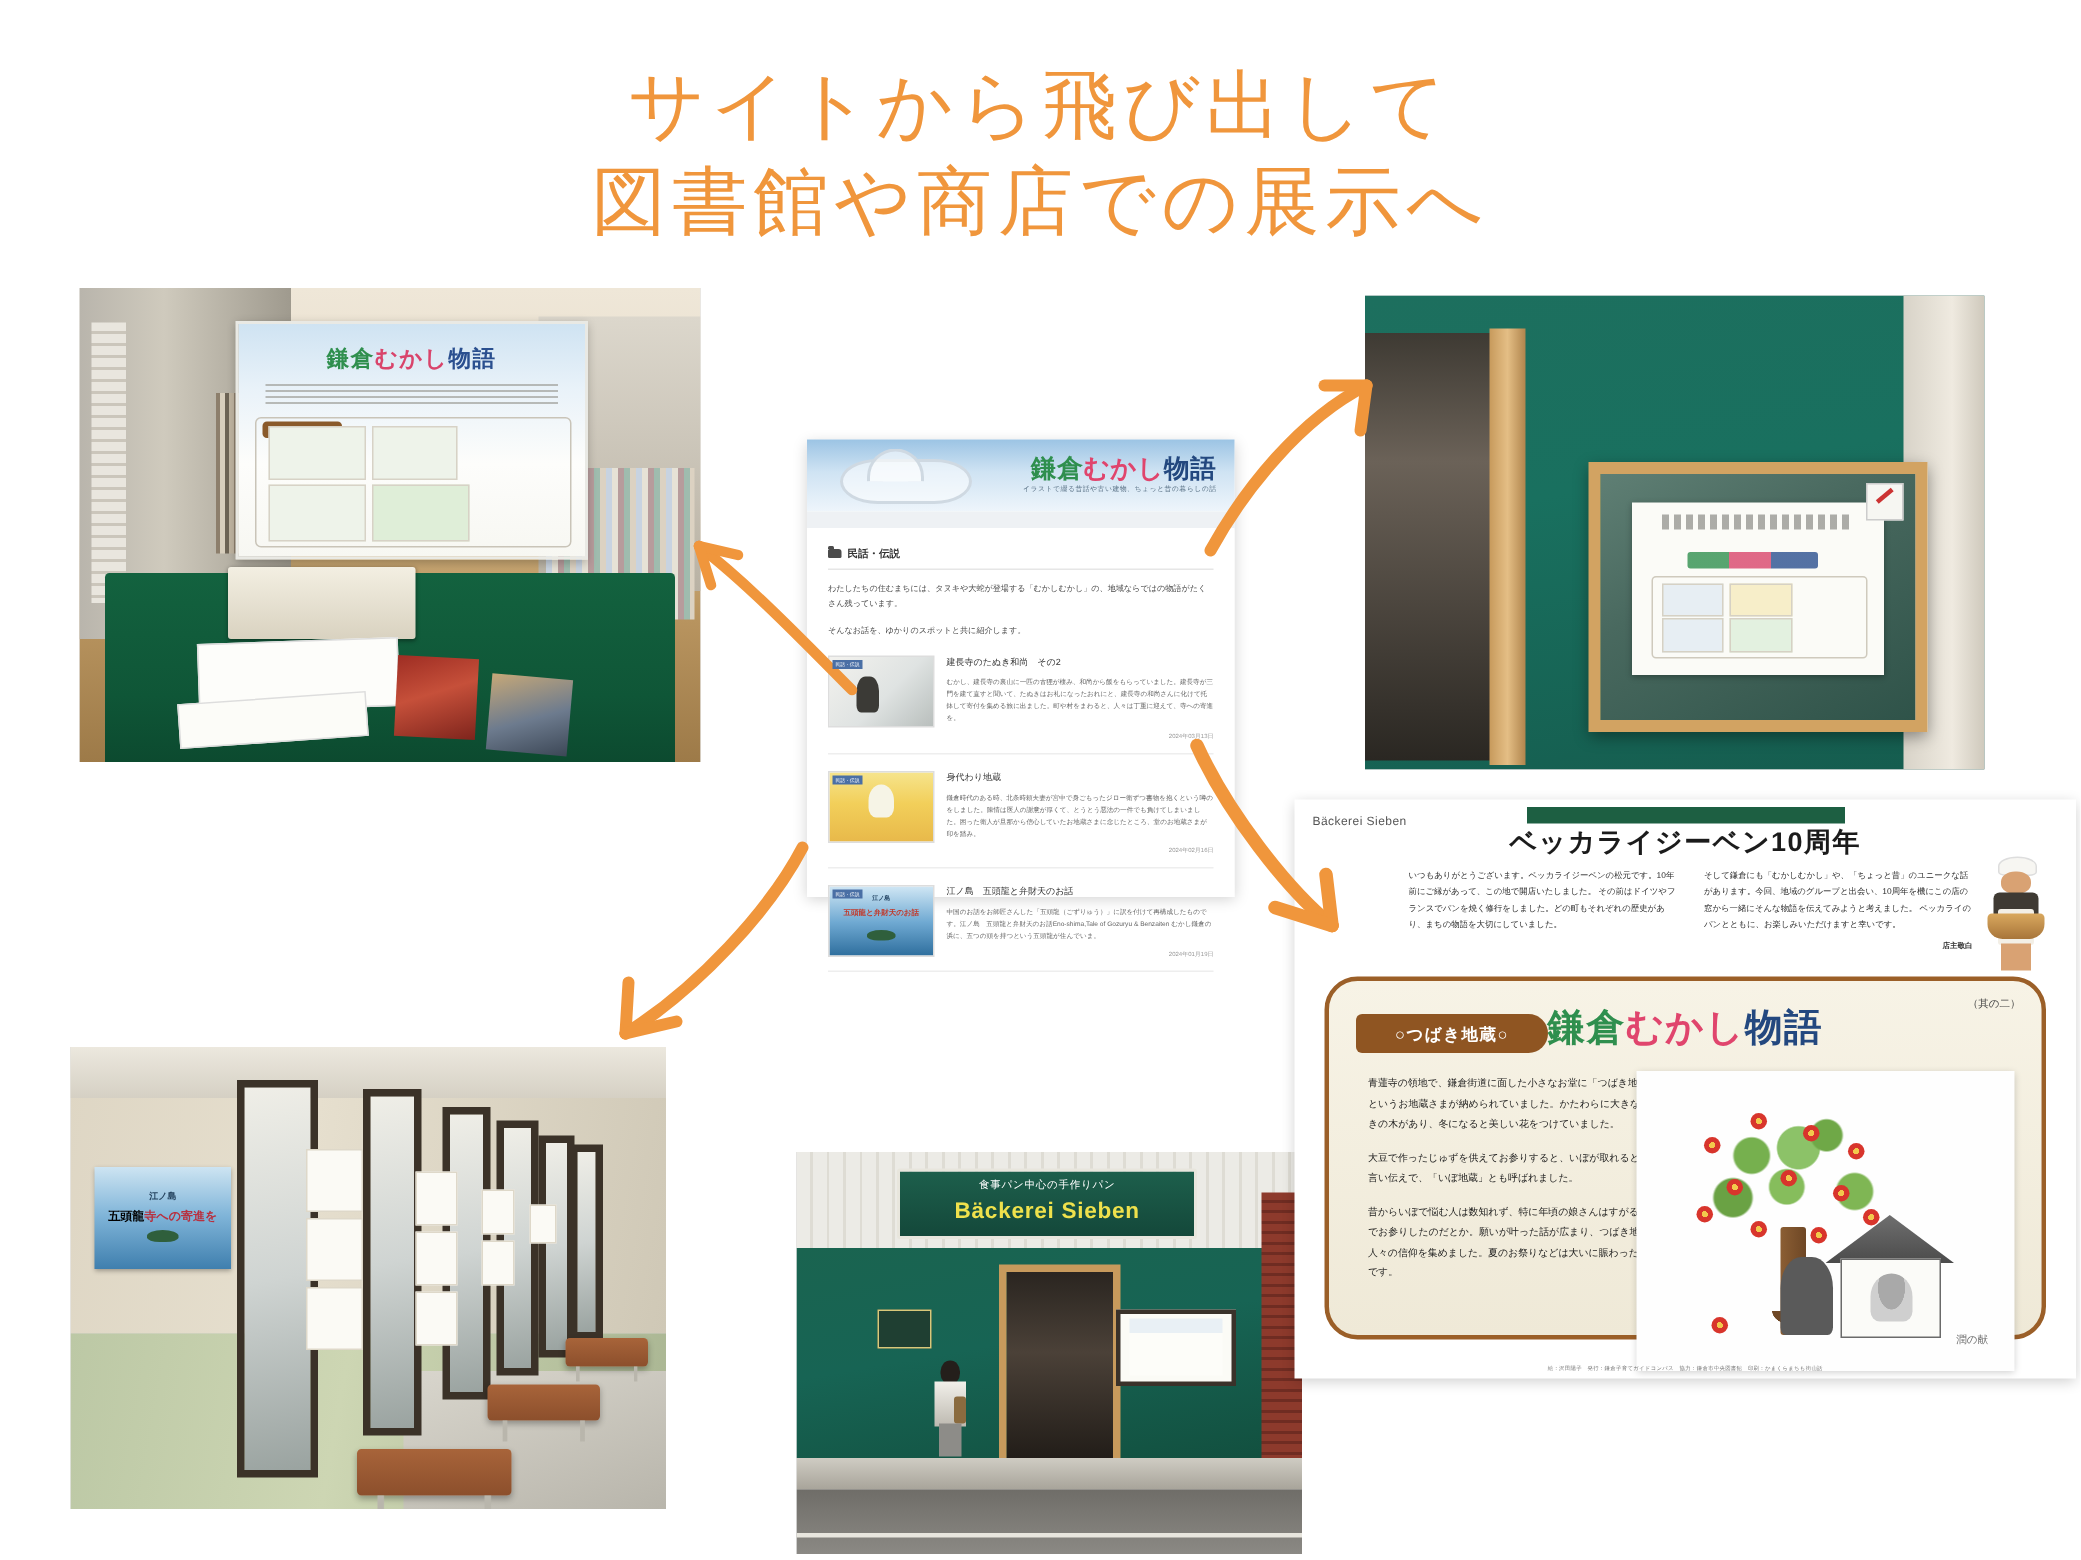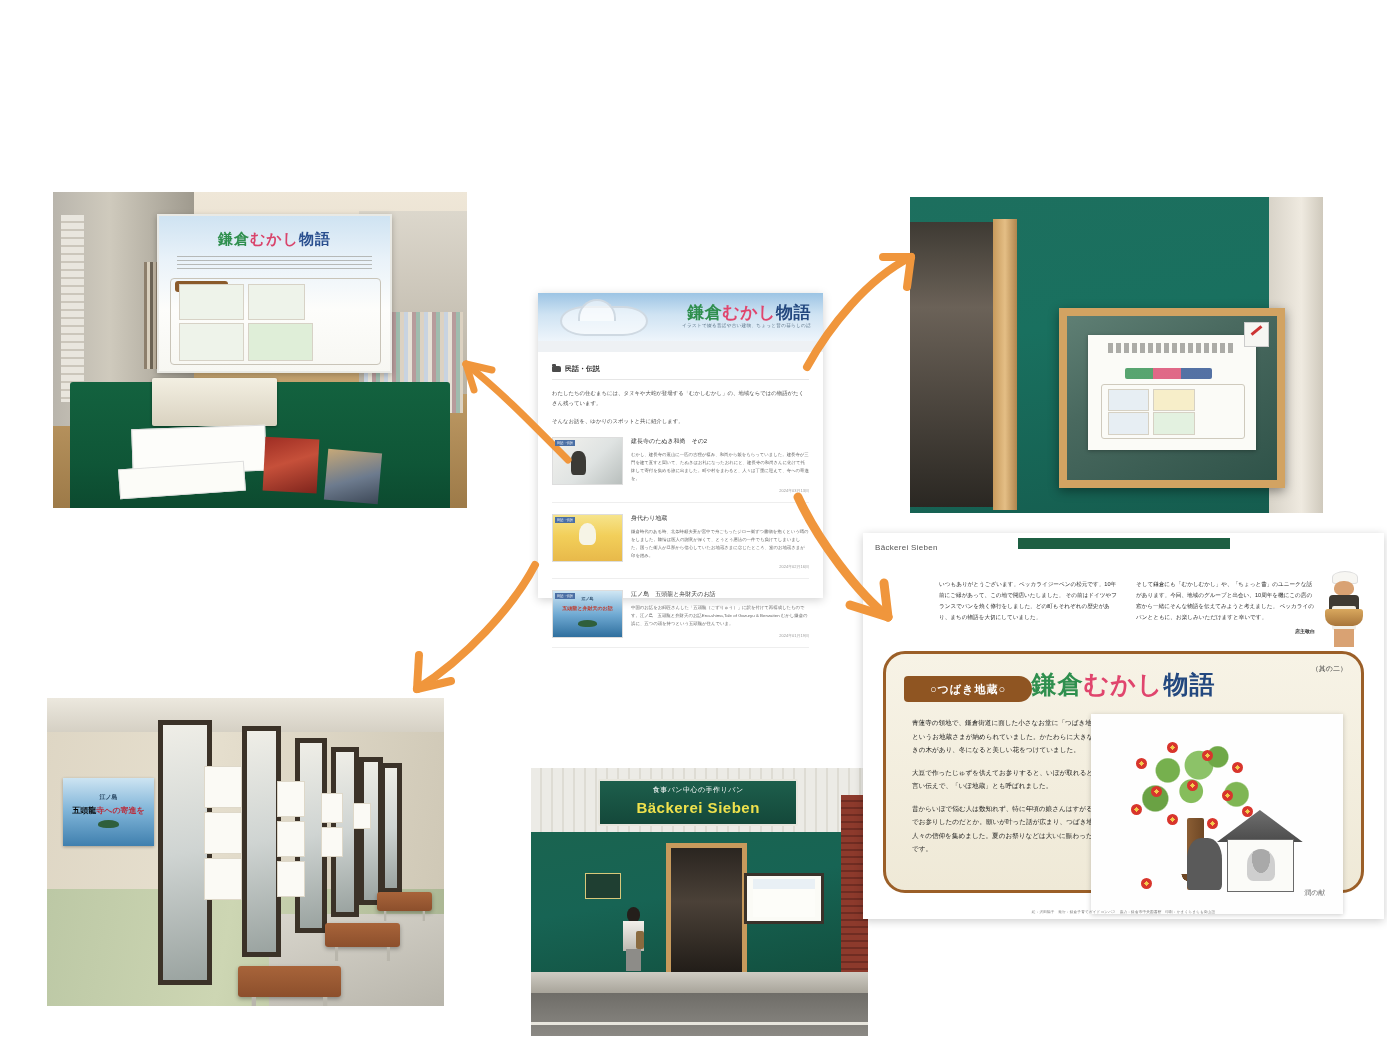--- a/index.html
+++ b/index.html
@@ -256,6 +256,8 @@
 
 <div class="slide">
 
+  <div id="title">サイトから飛び出して
+図書館や商店での展示へ</div>
 
   <div class="photo" id="photo-library">
     <div class="ph-inner">

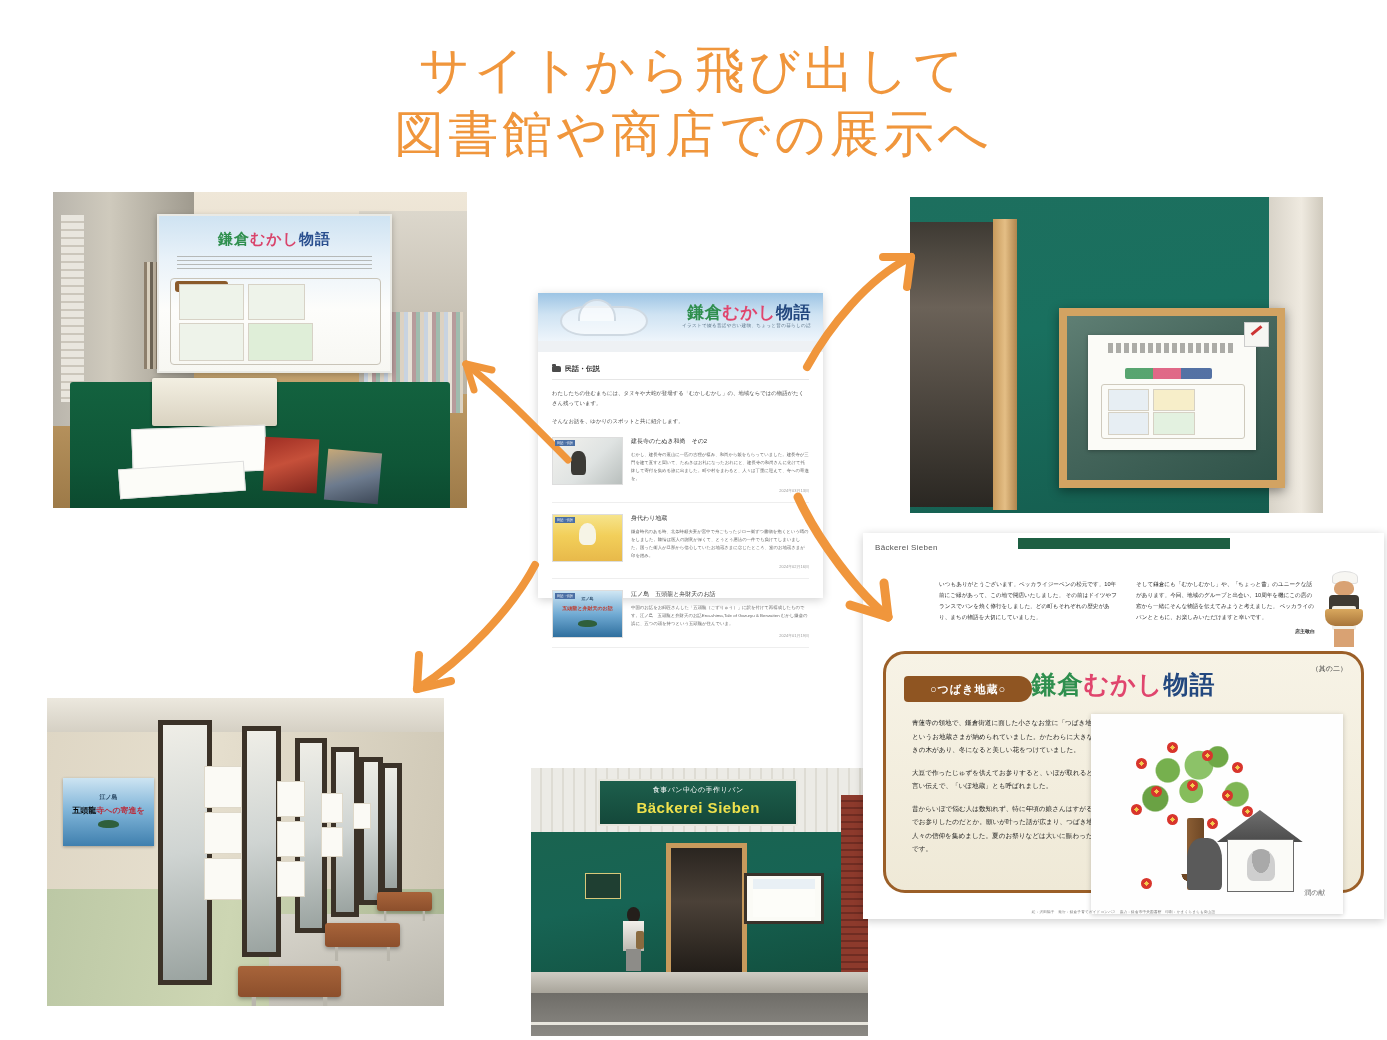--- a/index.html
+++ b/index.html
@@ -433,6 +433,7 @@
   <div id="poster">
     <div class="po-brand">Bäckerei Sieben</div>
     <div class="po-band"></div>
+    <div class="po-ttl">ベッカライジーベン10周年</div>
 
     <div class="po-cols">
       <div class="po-col">いつもありがとうございます。ベッカライジーベンの松元です。10年前にご縁があって、この地で開店いたしました。

